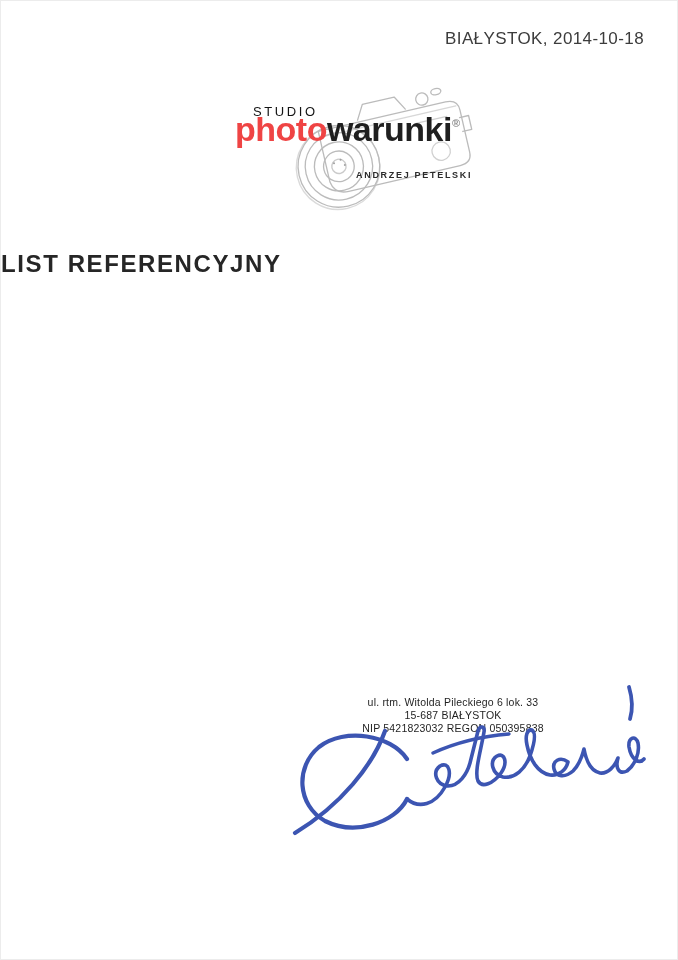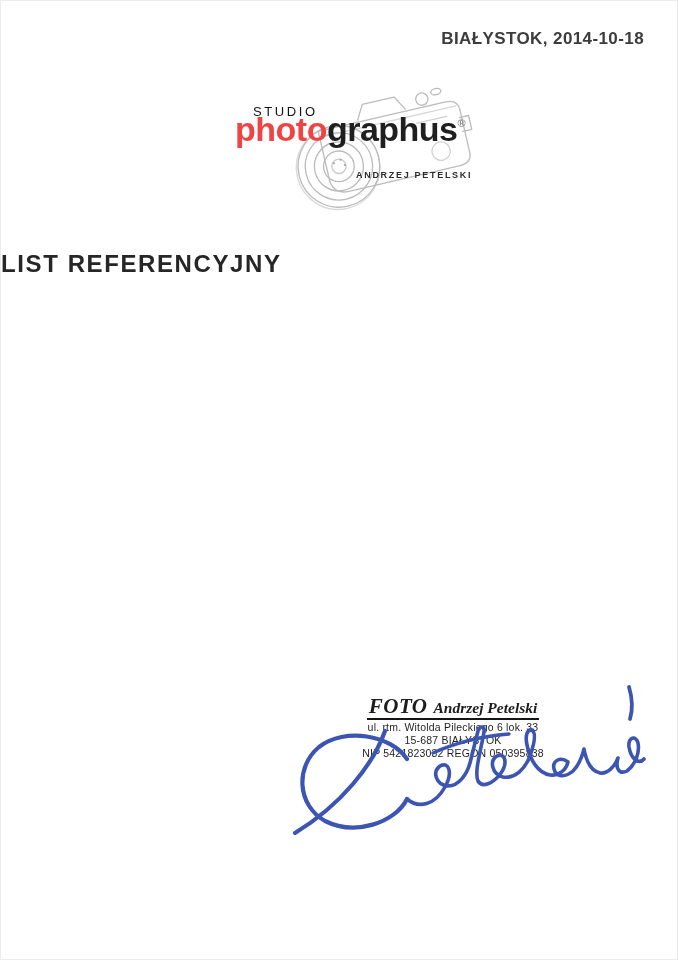--- a/index.html
+++ b/index.html
@@ -6,7 +6,7 @@
   body{width:678px;height:960px;overflow:hidden;font-family:"Liberation Sans",sans-serif;}
   .page{position:relative;width:678px;height:960px;background:#ffffff;box-sizing:border-box;border:1px solid #ececec;}
 
-  .date-line{position:absolute;top:28px;right:33px;font-size:17px;font-weight:bold;
+  .date-line{position:absolute;top:28px;right:33px;font-size:17px;font-weight:normal;
              letter-spacing:.4px;color:#3c3c3c;text-align:center;}
 
   

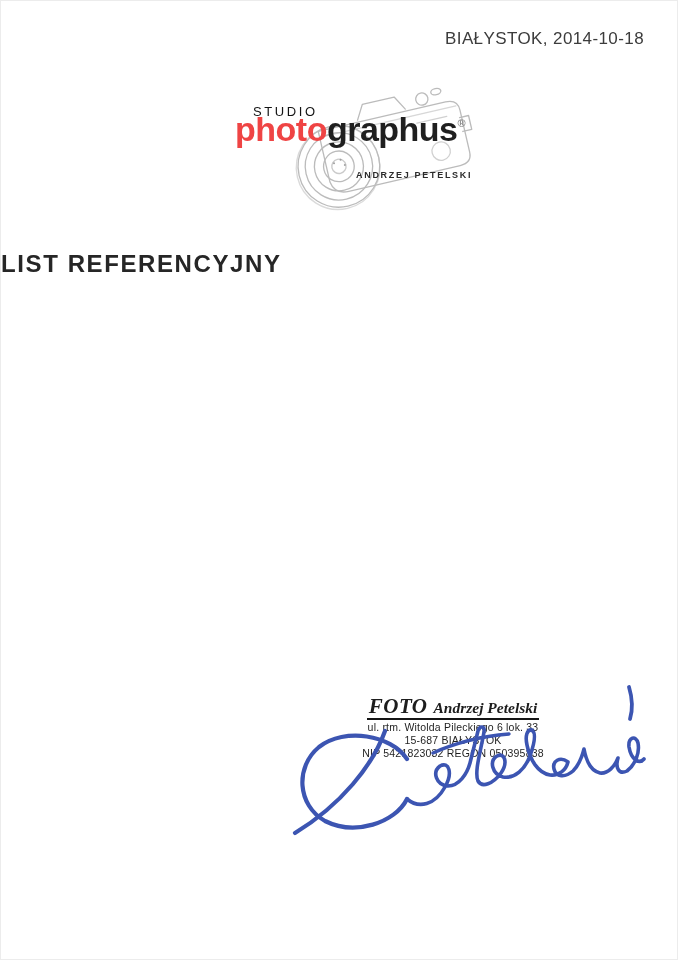--- a/index.html
+++ b/index.html
@@ -74,7 +74,7 @@
       </g>
     </svg>
     <div class="studio-label">STUDIO</div>
-    <div class="wordmark"><span class="word-red">photo</span><span class="word-dark">graphus</span><span class="reg-mark">®</span></div>
+    <div class="wordmark"><span class="word-red">photo</span><span class="word-dark">warunki</span><span class="reg-mark">®</span></div>
     <div class="logo-owner">ANDRZEJ PETELSKI</div>
   </div>
 

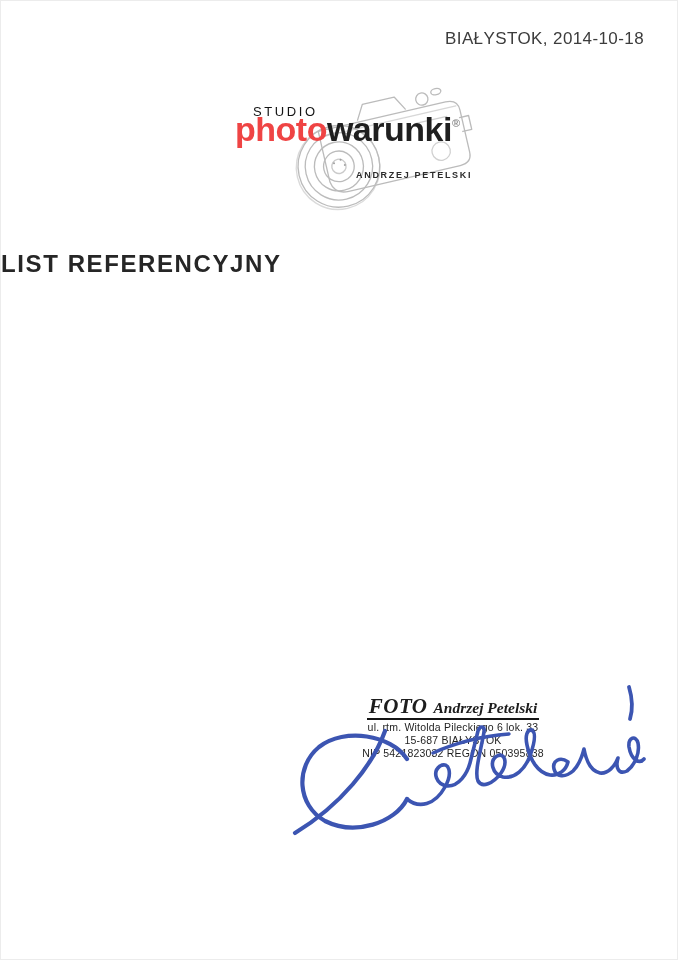--- a/index.html
+++ b/index.html
@@ -86,7 +86,6 @@
   <div class="sign-area">
 
     <div class="stamp">
-      <div class="stamp-head"><span class="stamp-brand">FOTO</span><span class="stamp-owner">Andrzej Petelski</span></div>
       <div class="stamp-line">ul. rtm. Witolda Pileckiego 6 lok. 33</div>
       <div class="stamp-line">15-687 BIAŁYSTOK</div>
       <div class="stamp-line">NIP 5421823032  REGON 050395838</div>

